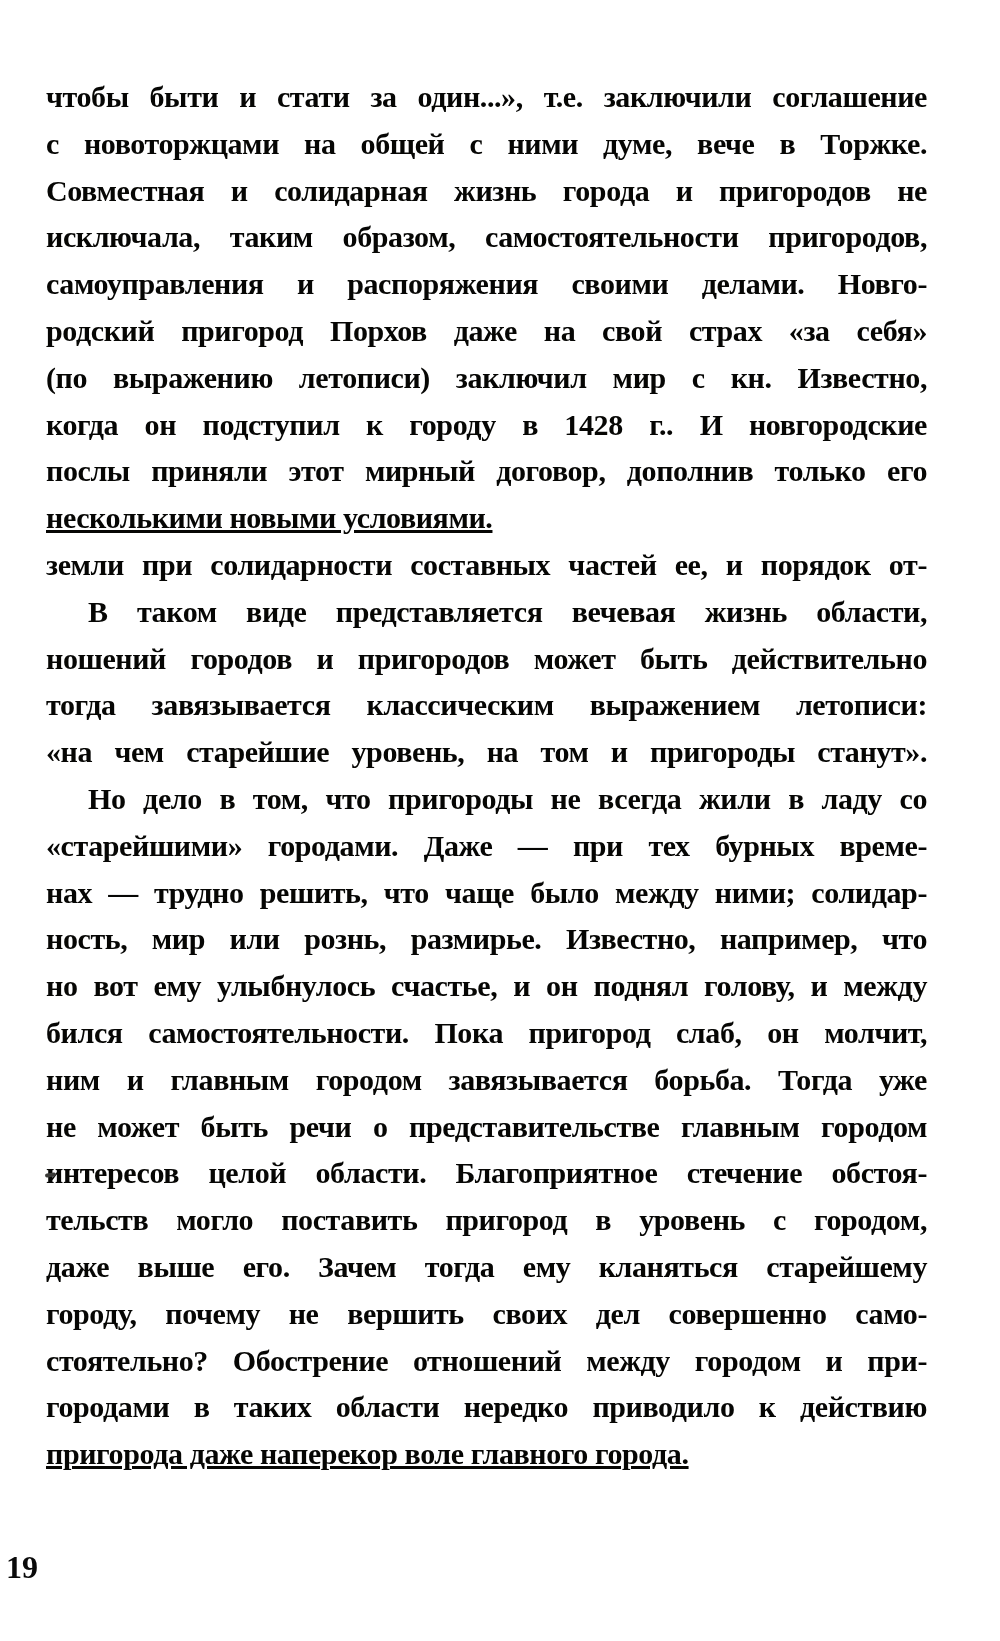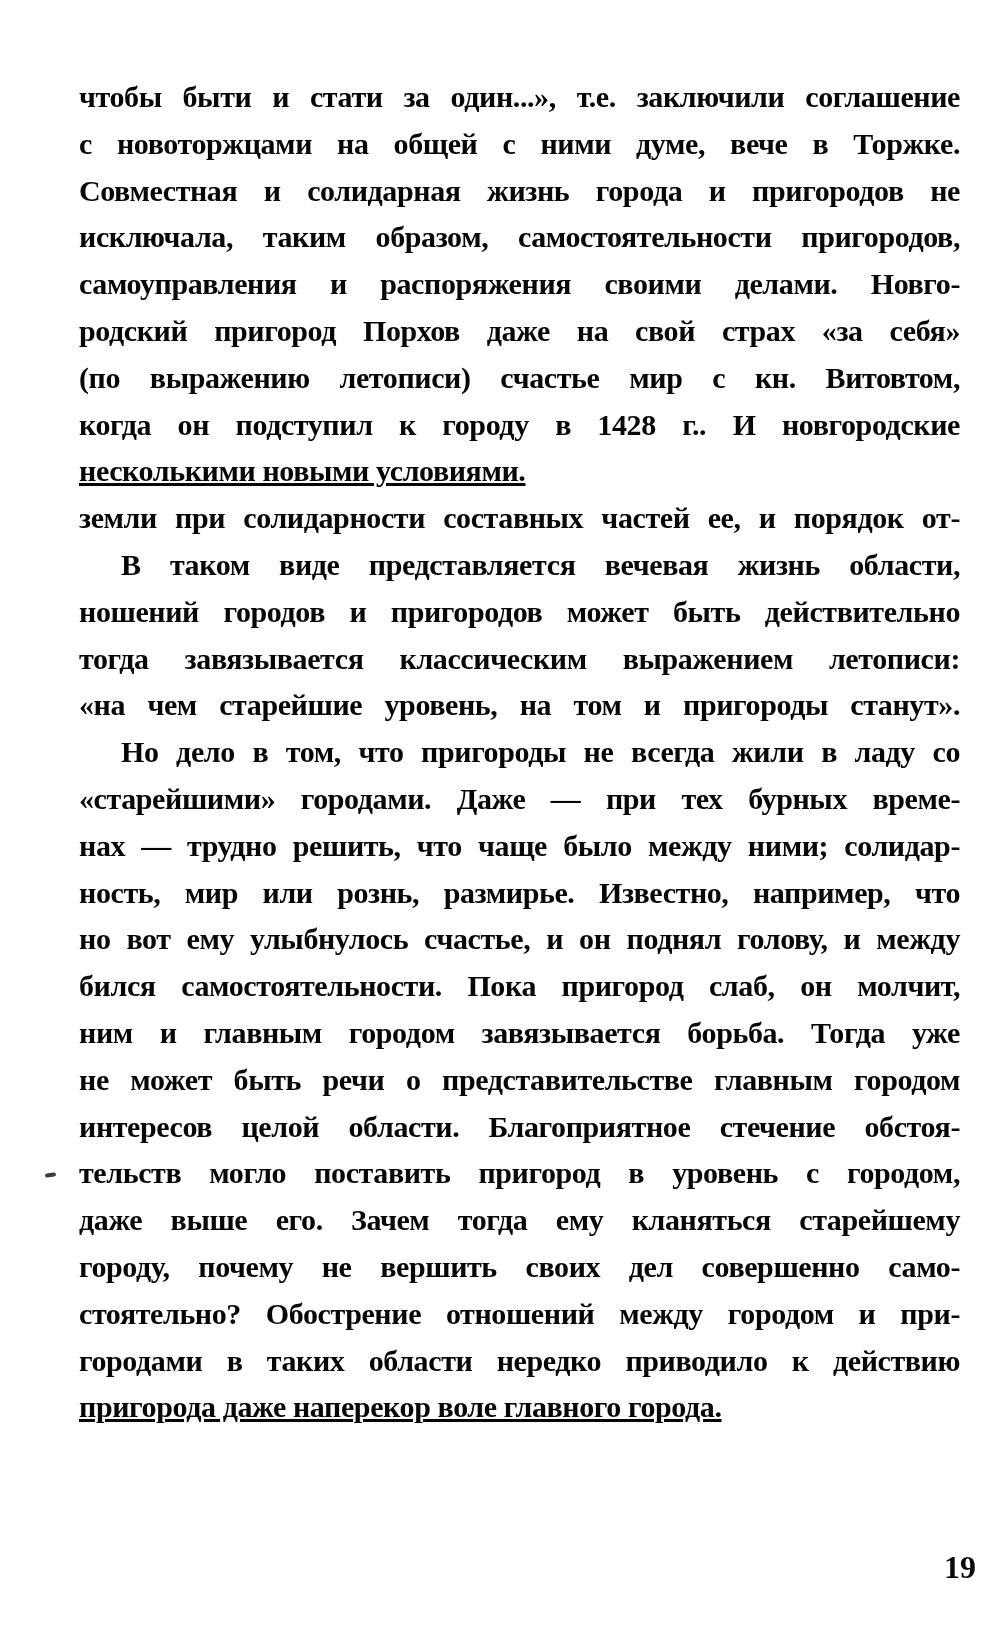--- a/index.html
+++ b/index.html
@@ -18,7 +18,7 @@
   }
   .text-block {
     position: absolute;
-    left: 79px;
+    left: 46px;
     top: 74px;
     width: 881px;
     font-size: 30px;

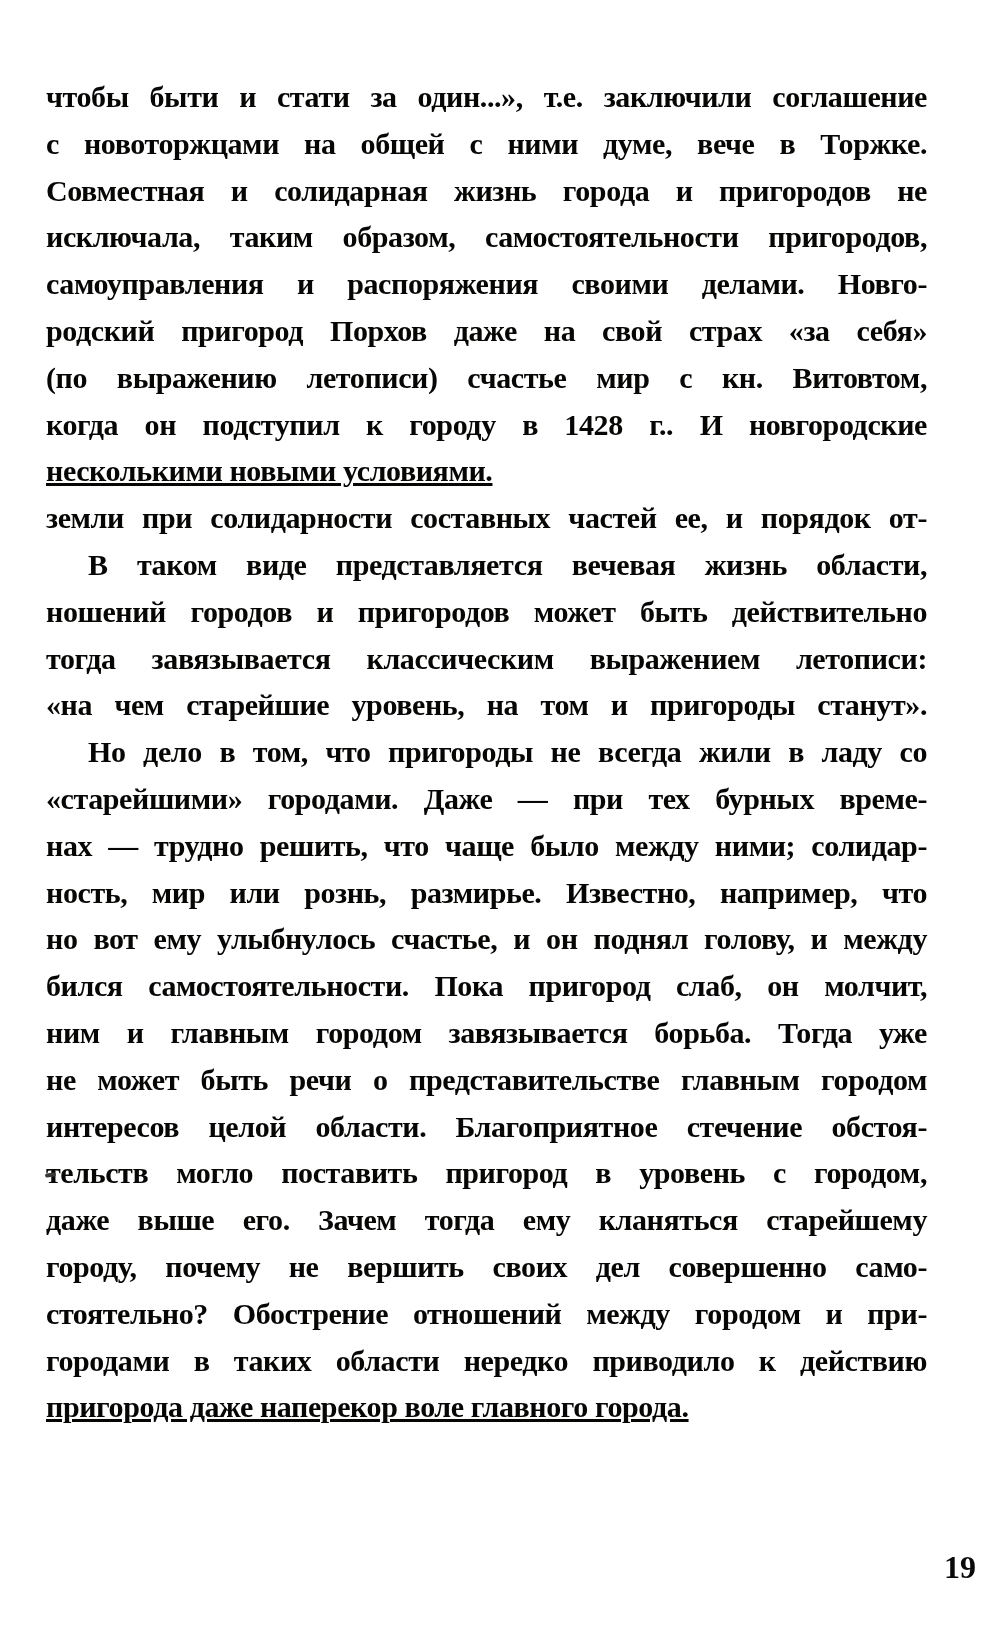--- a/index.html
+++ b/index.html
@@ -71,7 +71,7 @@
       <div class="line">исключала, таким образом, самостоятельности пригородов,</div>
       <div class="line">самоуправления и распоряжения своими делами. Новго-</div>
       <div class="line">родский пригород Порхов даже на свой страх «за себя»</div>
-      <div class="line">(по выражению летописи) счастье мир с кн. Витовтом,</div>
+      <div class="line">(по выражению летописи) заключил мир с кн. Известно,</div>
       <div class="line">когда он подступил к городу в 1428 г.. И новгородские</div>
       <div class="line para-end">несколькими новыми условиями.</div>
       <div class="line">земли при солидарности составных частей ее, и порядок от-</div>

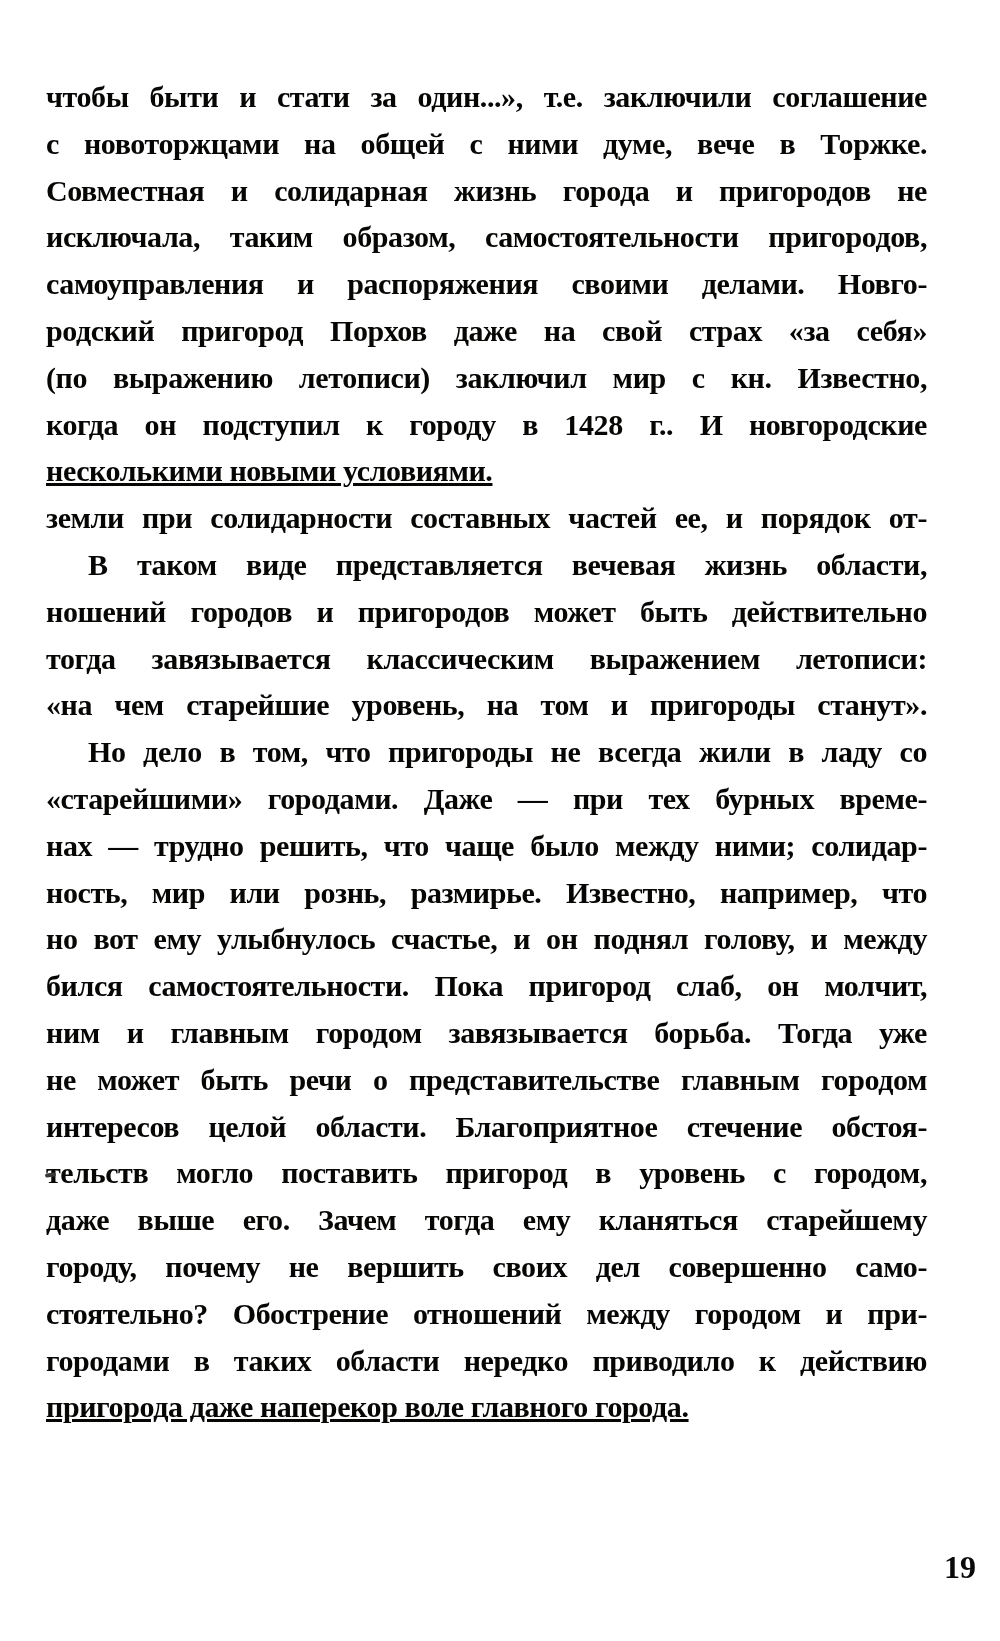--- a/index.html
+++ b/index.html
@@ -73,6 +73,7 @@
       <div class="line">родский пригород Порхов даже на свой страх «за себя»</div>
       <div class="line">(по выражению летописи) заключил мир с кн. Известно,</div>
       <div class="line">когда он подступил к городу в 1428 г.. И новгородские</div>
+      <div class="line">послы приняли этот мирный договор, дополнив только его</div>
       <div class="line para-end">несколькими новыми условиями.</div>
       <div class="line">земли при солидарности составных частей ее, и порядок от-</div>
       <div class="line indent">В таком виде представляется вечевая жизнь области,</div>

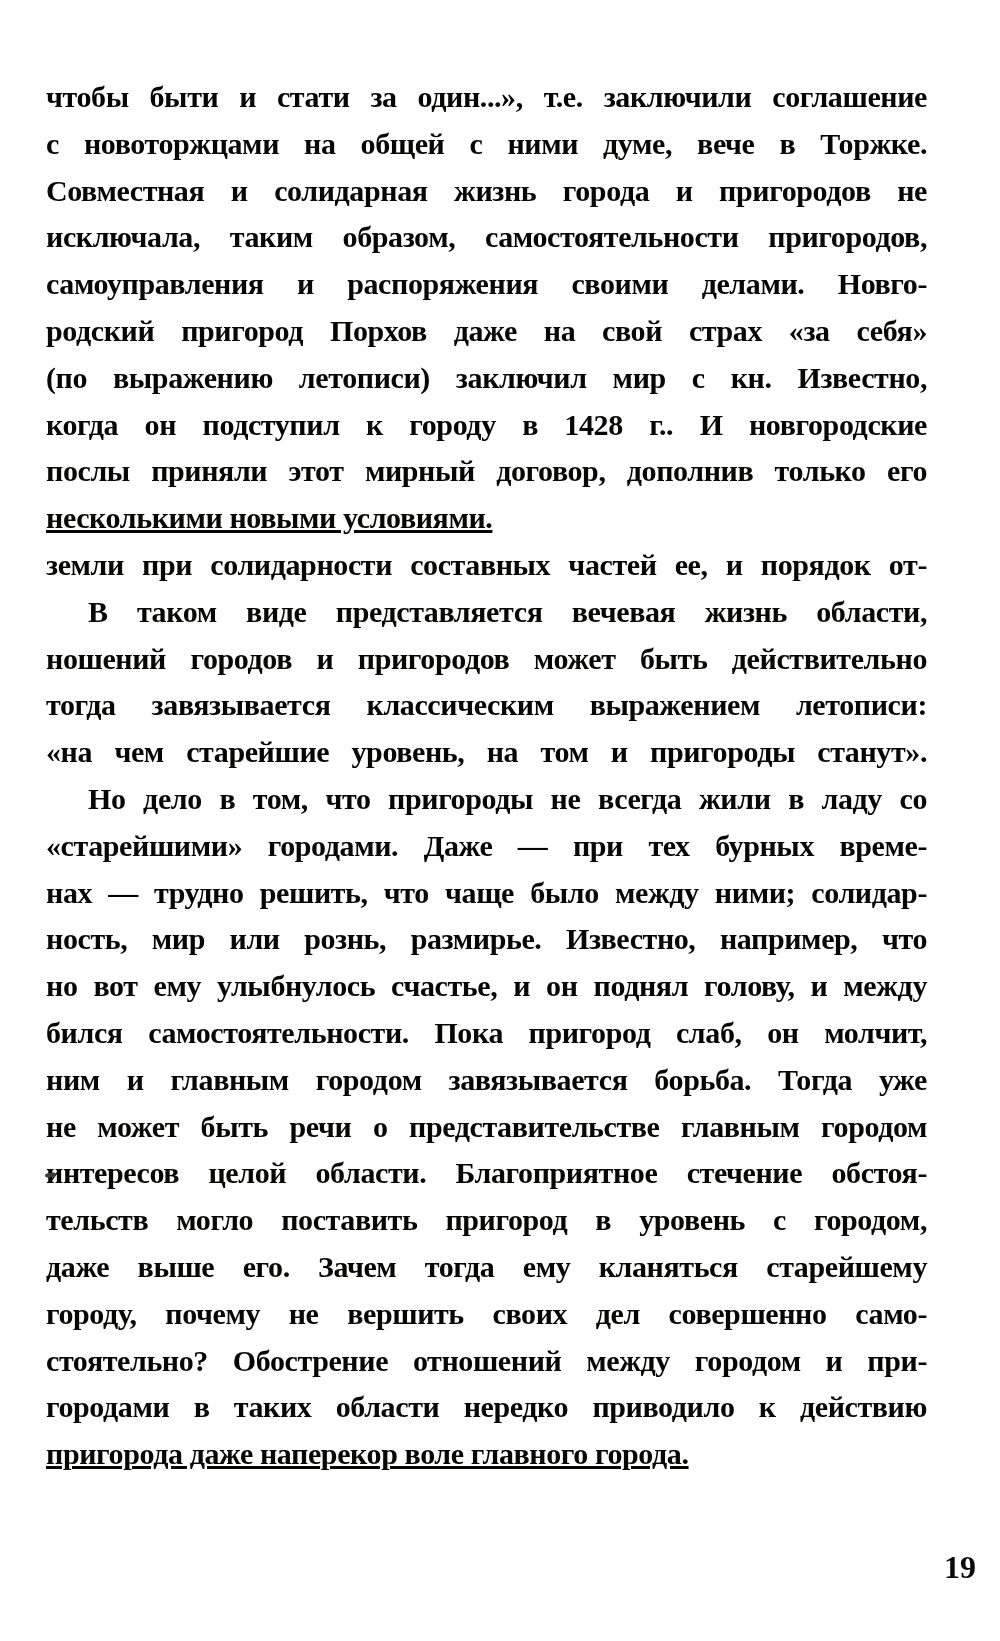--- a/index.html
+++ b/index.html
@@ -43,11 +43,12 @@
     top: 1549px;
     left: 0;
     width: 976px;
-    text-align: right;
+    text-align: left;
     font-size: 32px;
     font-weight: bold;
     letter-spacing: 0;
     color: #0a0a0a;
+    padding-left: 6px;
   }
   .margin-speck {
     position: absolute;

